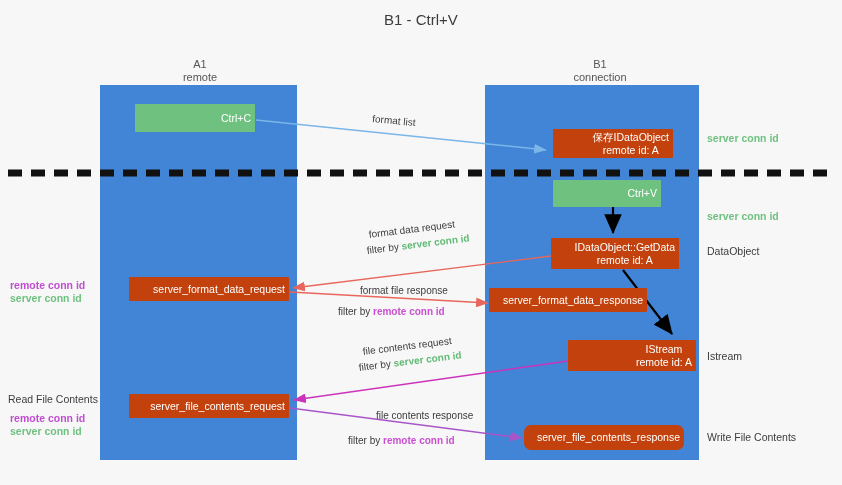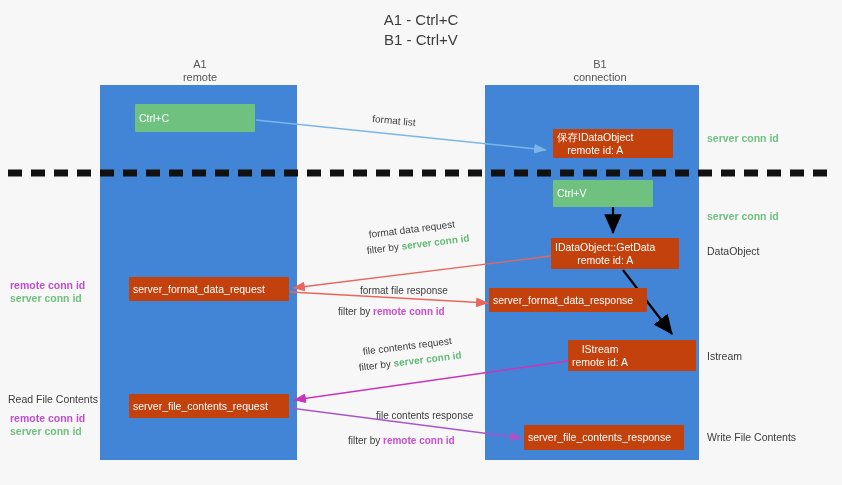--- a/index.html
+++ b/index.html
@@ -66,7 +66,6 @@
 <div id="stage">
 
   <div class="abs" id="title">
-    <div>A1 - Ctrl+C</div>
     <div>B1 - Ctrl+V</div>
   </div>
 

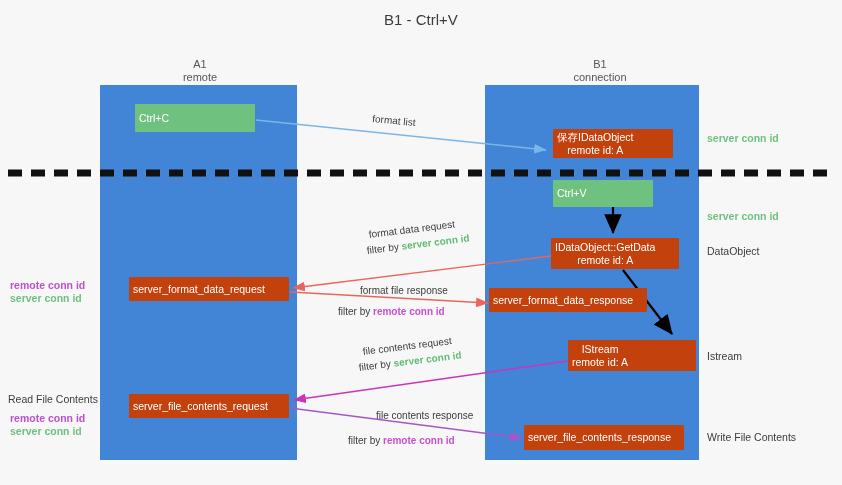--- a/index.html
+++ b/index.html
@@ -35,7 +35,7 @@
   
   .node{
     box-sizing:border-box;
-    display:flex;align-items:center;justify-content:flex-start;
+    display:flex;align-items:center;justify-content:flex-end;
     text-align:center;
     color:#ffffff;
     font-size:10.5px;

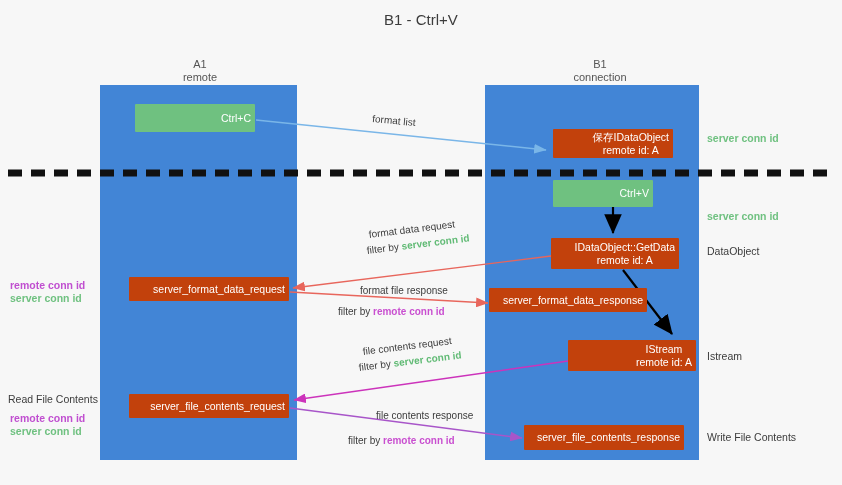--- a/index.html
+++ b/index.html
@@ -126,7 +126,7 @@
 remote id: A</span>
   </div>
 
-  <div class="abs node green" style="left:553px;top:180px;width:100px;height:27px;">
+  <div class="abs node green" style="left:553px;top:180px;width:108px;height:27px;">
     <span class="inner">Ctrl+V</span>
   </div>
 

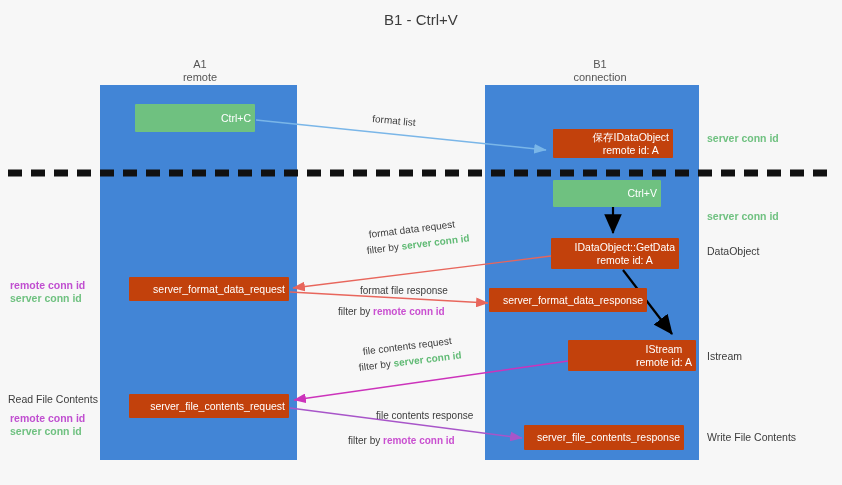--- a/index.html
+++ b/index.html
@@ -152,7 +152,7 @@
     <span class="inner">server_file_contents_request</span>
   </div>
 
-  <div class="abs node orange" style="left:524px;top:425px;width:160px;height:25px;">
+  <div class="abs node orange" style="left:524px;top:425px;width:160px;height:25px;border-radius:7px;">
     <span class="inner">server_file_contents_response</span>
   </div>
 

